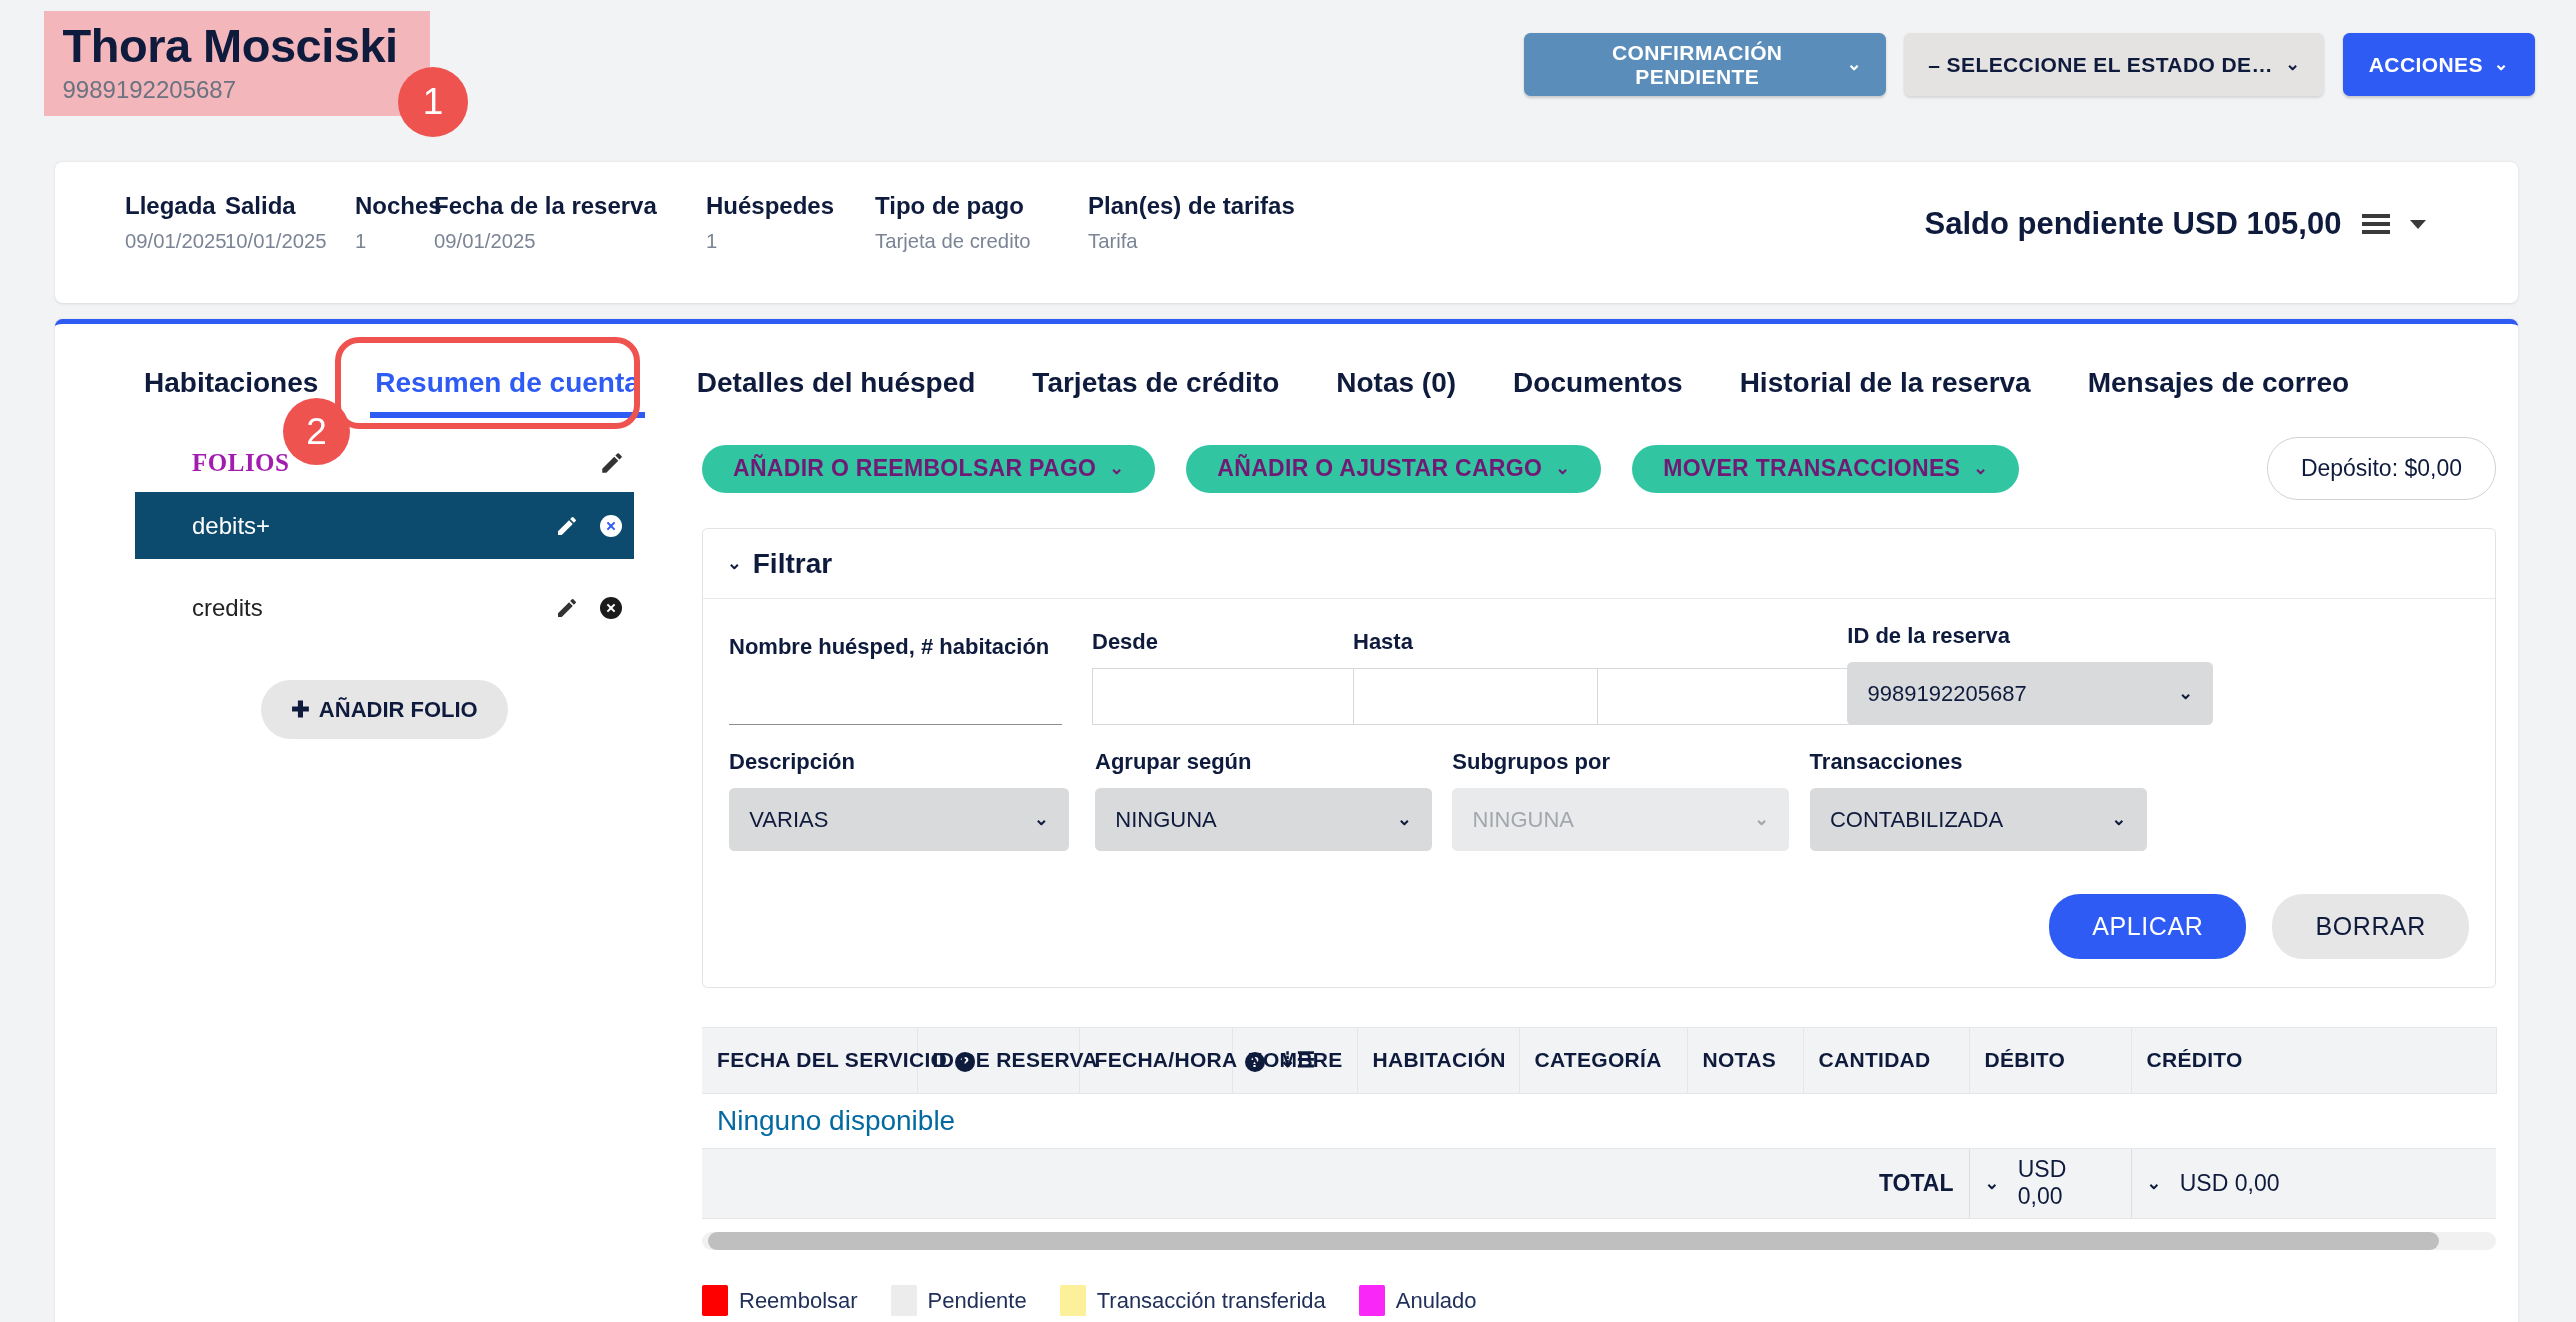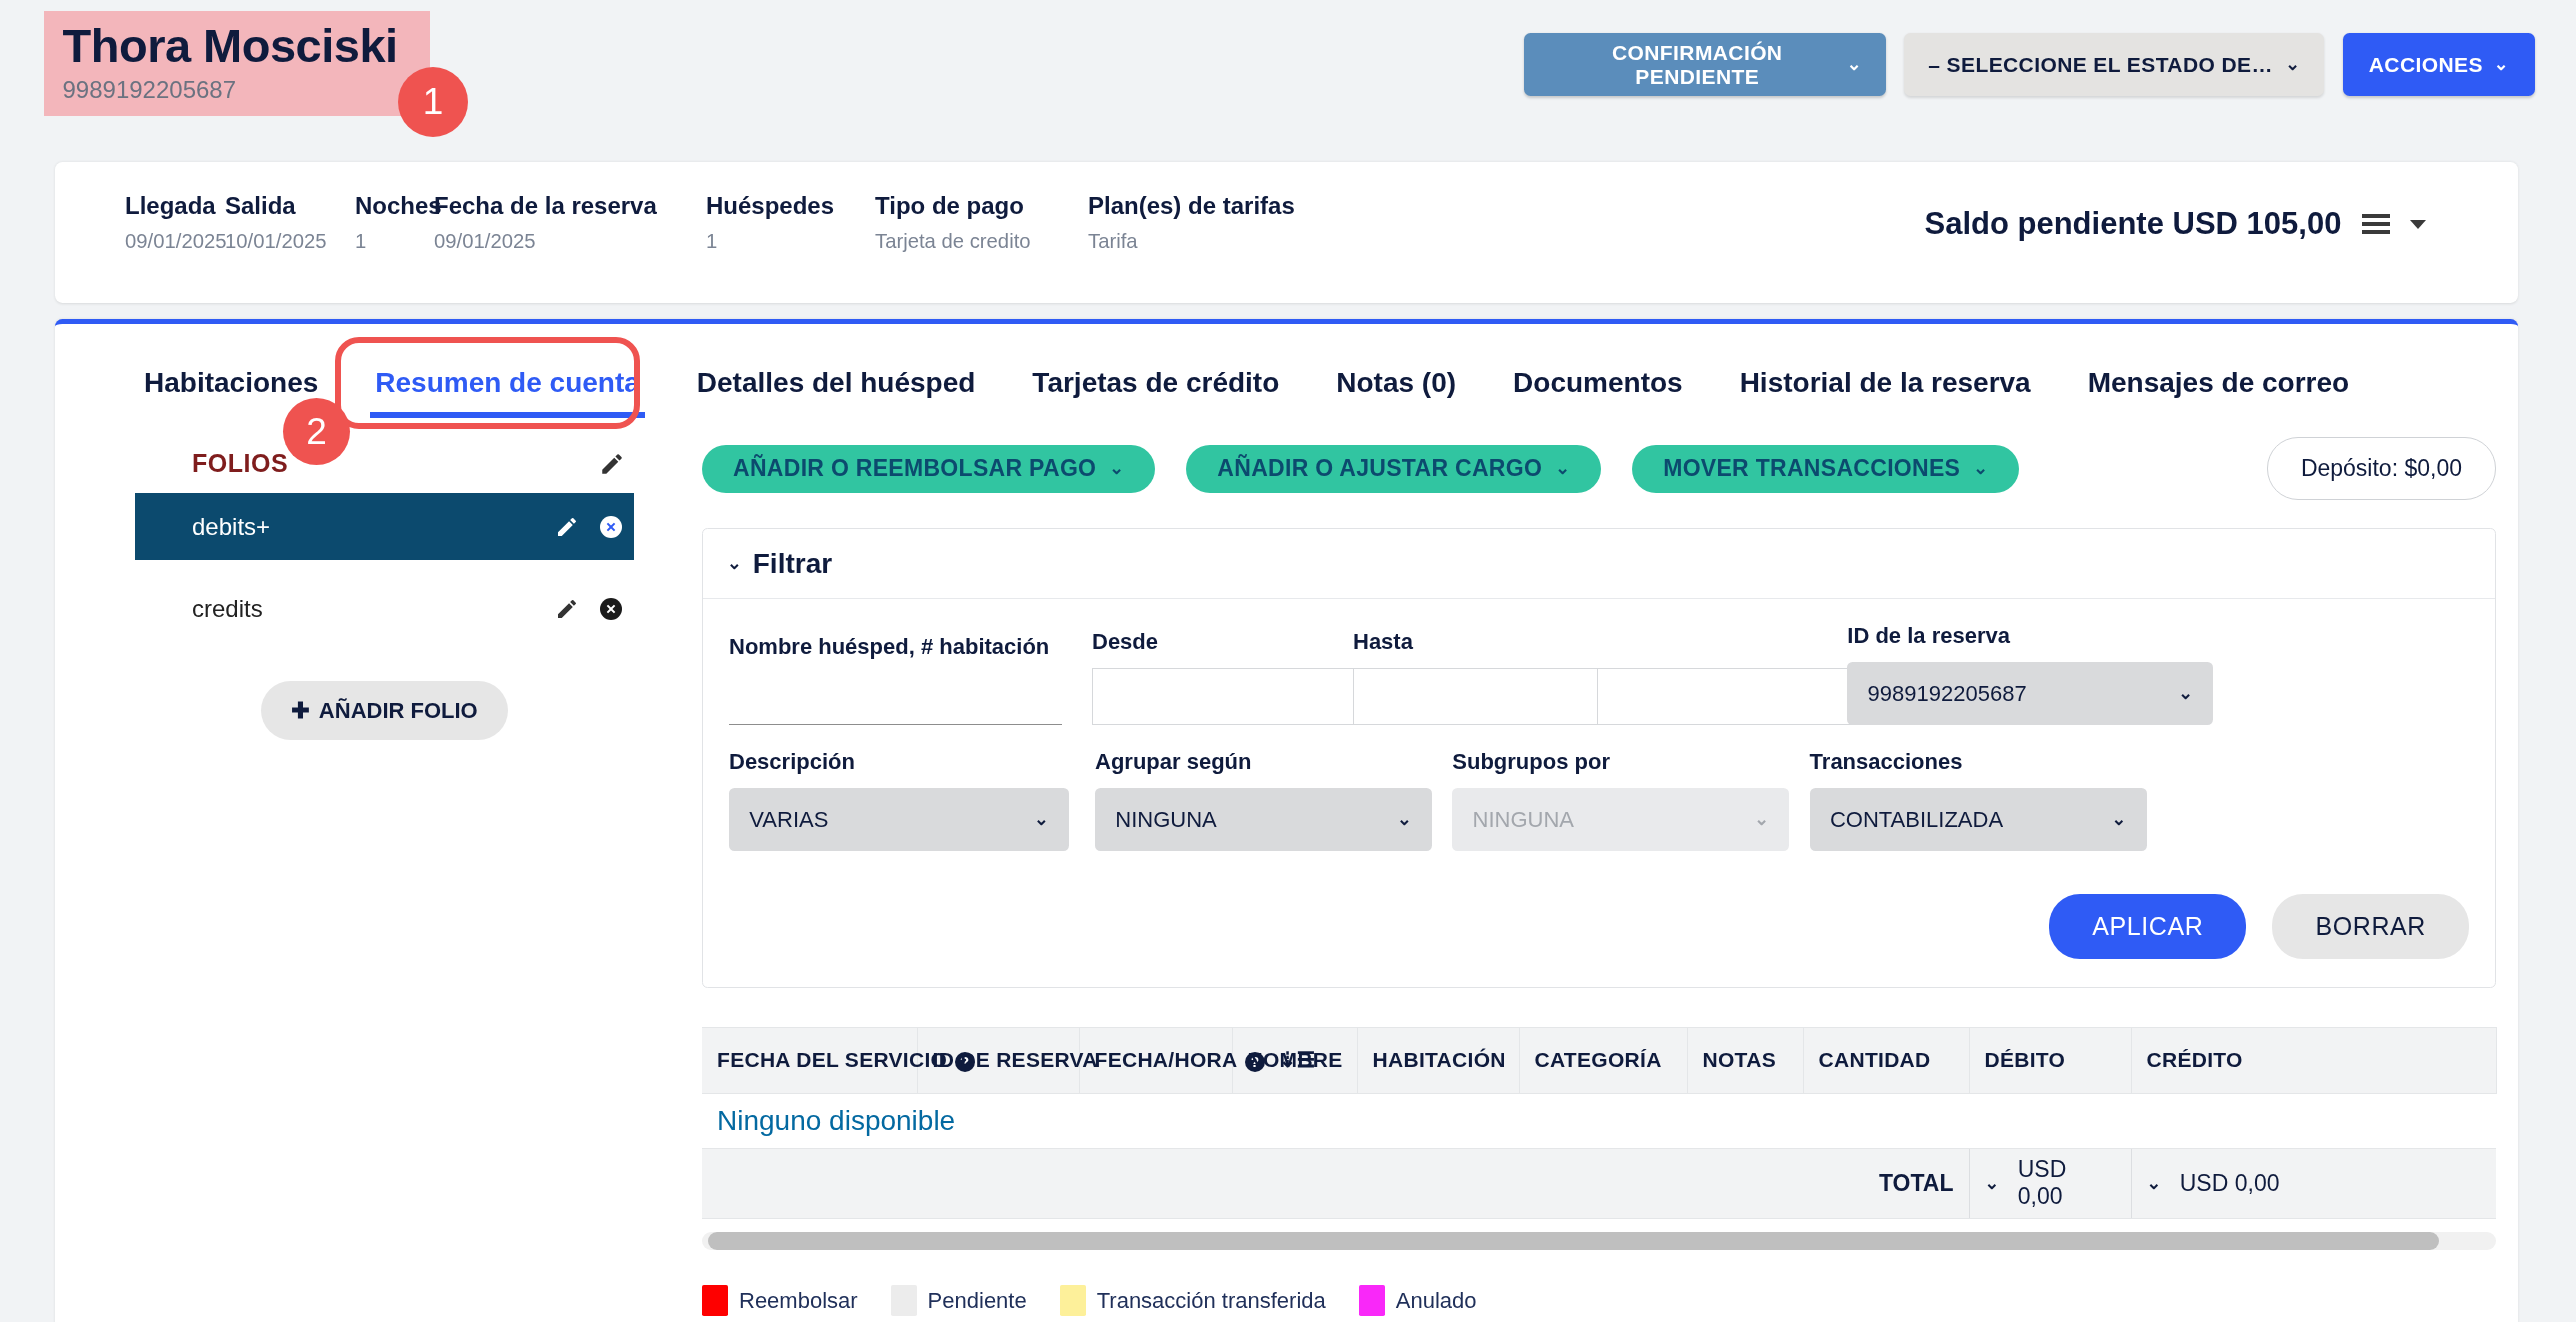--- a/index.html
+++ b/index.html
@@ -114,7 +114,7 @@
     display: flex; align-items: center; justify-content: space-between;
     padding: 0 9.2px 0 57px;
   }
-  .folios-title { font-size: 25px; font-weight: bold; color: #7f1d1d; letter-spacing: 0.5px; }
+  .folios-title { font-size: 25px; font-weight: bold; color: #a21caf; letter-spacing: 0.5px; font-family: Liberation Serif, serif; }
   .folio-row {
     display: flex; align-items: center; justify-content: space-between;
     height: 67px; padding: 0 11px 0 57px; margin-top: 15px; cursor: pointer;

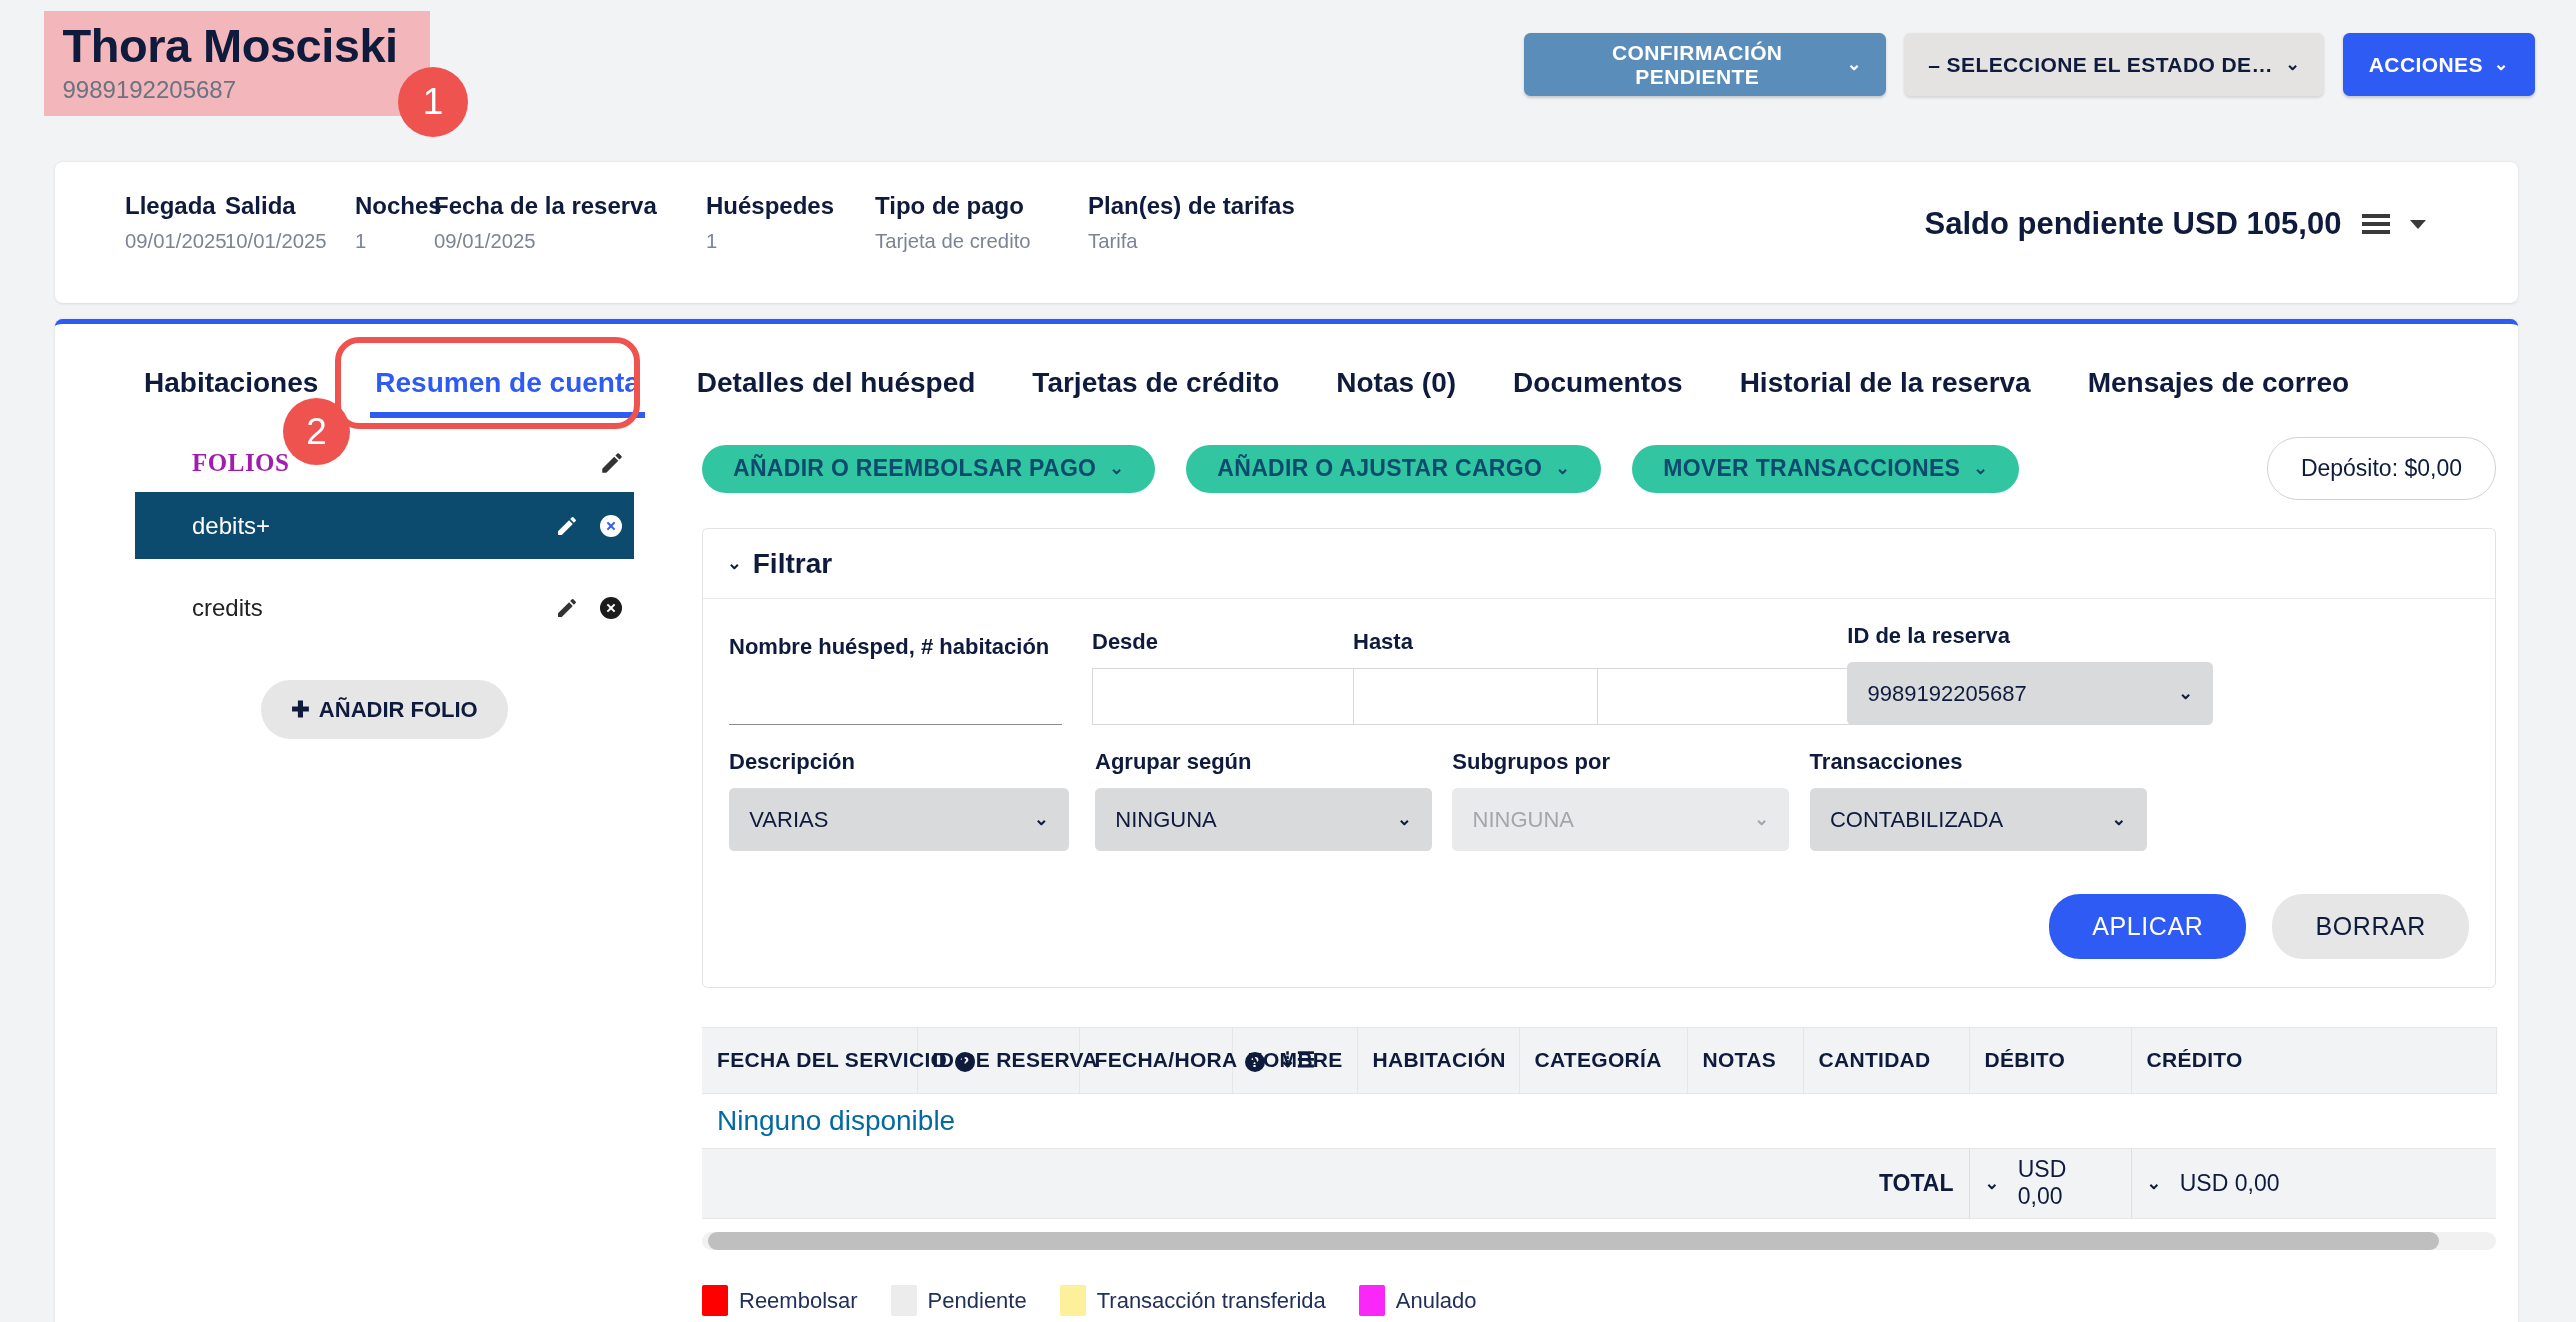--- a/index.html
+++ b/index.html
@@ -136,7 +136,7 @@
   .content { position: absolute; left: 647px; top: 113px; width: 1794px; }
   .actionrow { display: flex; align-items: center; gap: 31px; }
   .btn-green {
-    background: #31c5a1; color: #0c4a6e; border: none; border-radius: 31px;
+    background: #31c5a1; color: #701a75; border: none; border-radius: 31px;
     height: 48px; padding: 0 31px; font-size: 23px; font-weight: bold;
     display: flex; align-items: center; gap: 13px; cursor: pointer;
     font-family: "Liberation Sans", sans-serif; letter-spacing: 0.3px;

